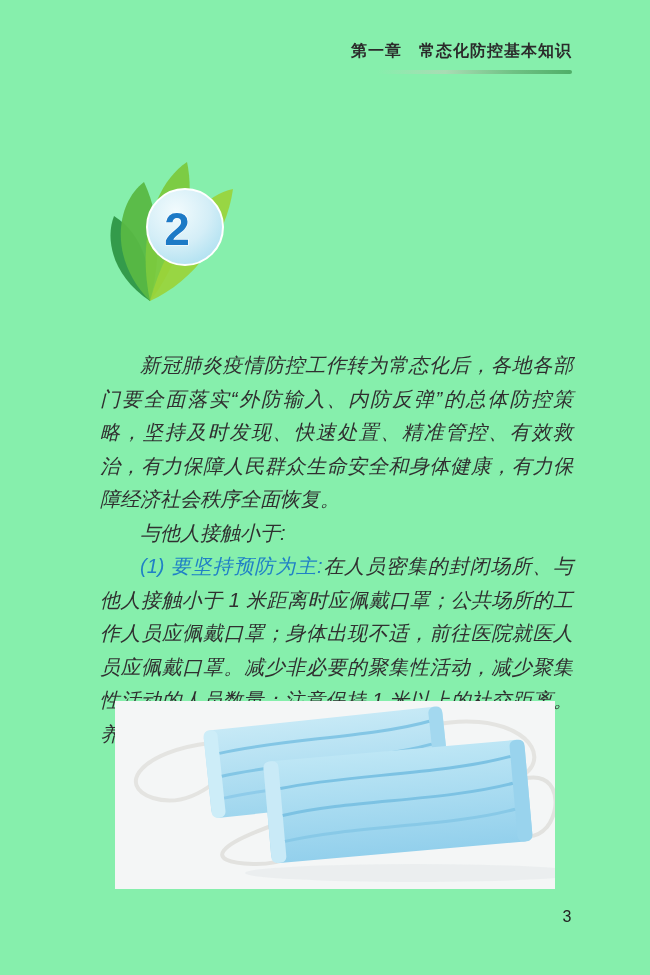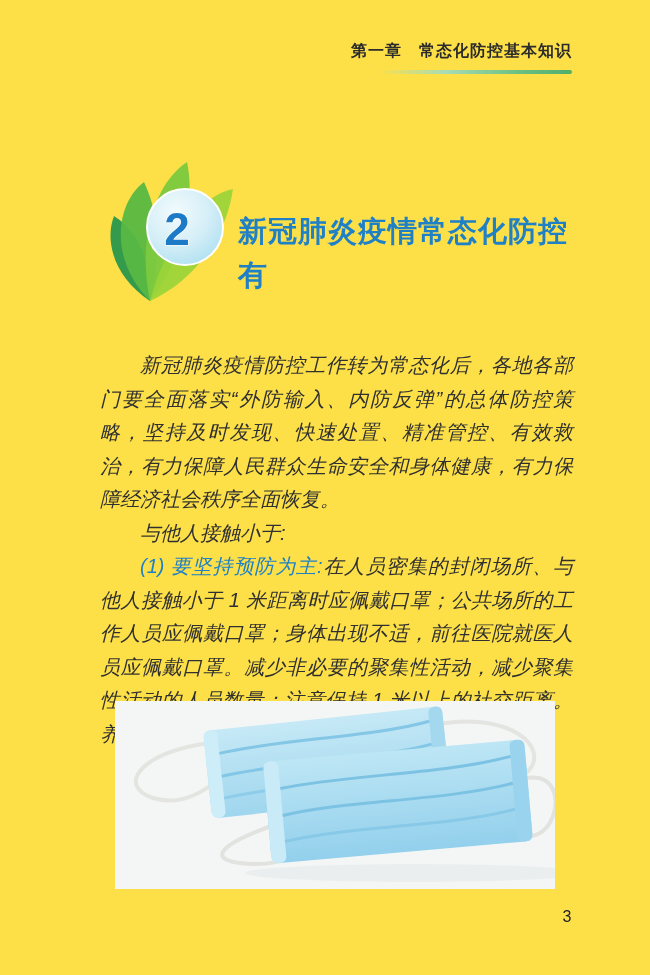--- a/index.html
+++ b/index.html
@@ -7,7 +7,7 @@
     position:relative;
     width:650px;height:975px;
     margin:0 auto;
-    background:#fde047;
+    background:#86efac;
     font-family:"Liberation Sans",sans-serif;
     overflow:hidden;
   }

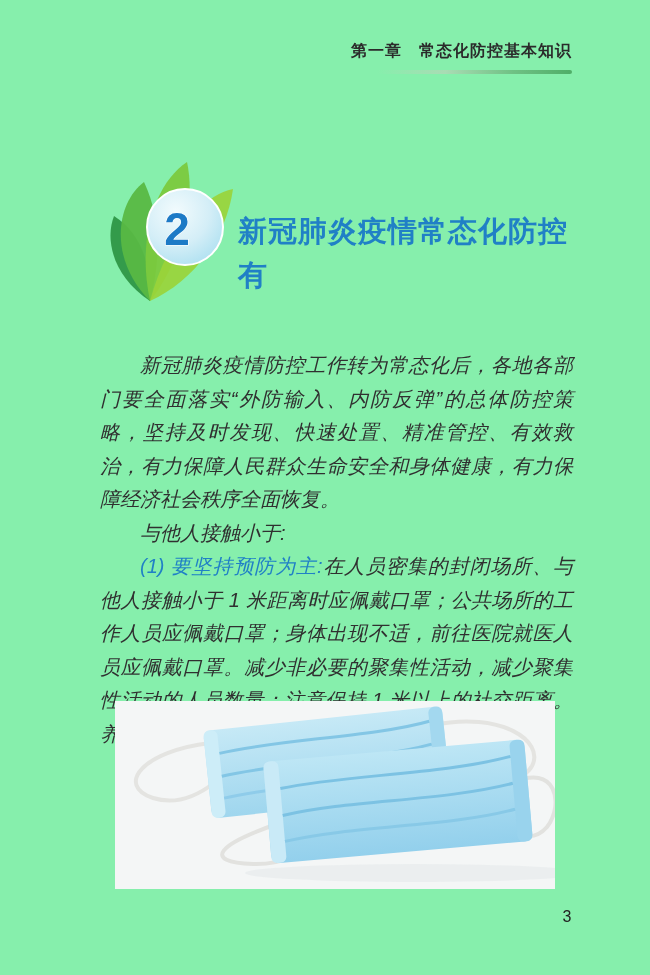--- a/index.html
+++ b/index.html
@@ -83,7 +83,6 @@
   </div>
 
   <div class="section-title">
-    <div>新冠肺炎疫情常态化防控有</div>
   </div>
 
   <div class="body-text">

